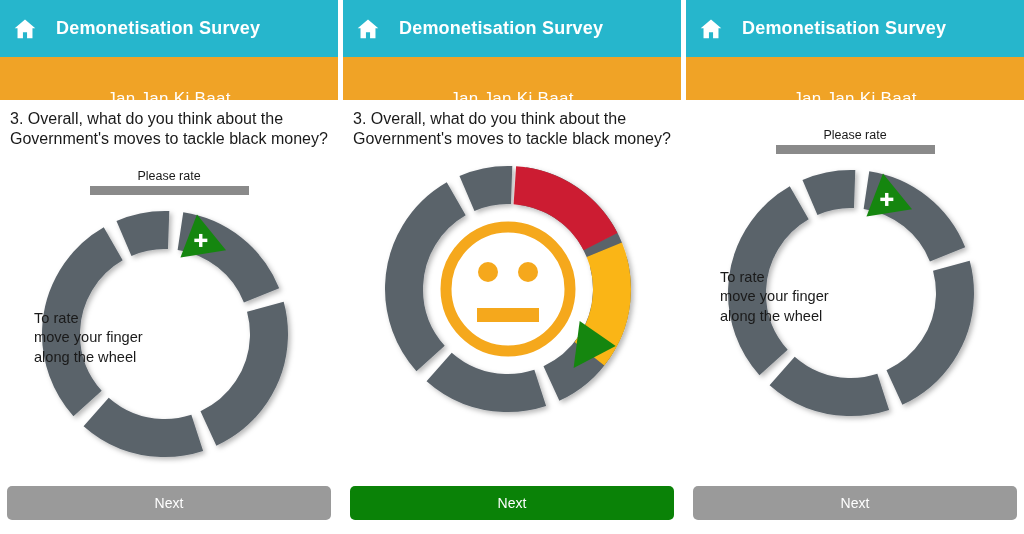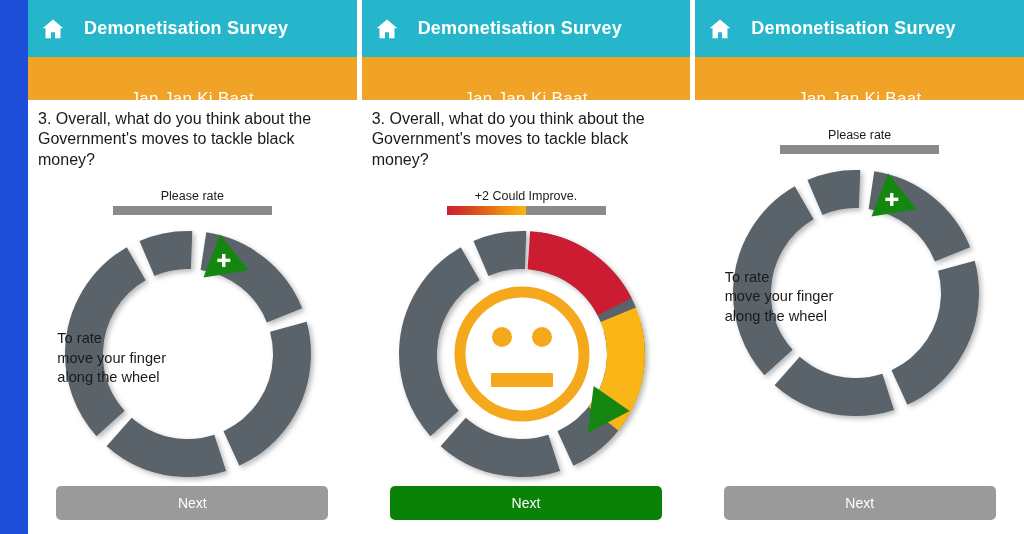--- a/index.html
+++ b/index.html
@@ -16,8 +16,7 @@
     display: flex;
     width: 1024px;
     height: 534px;
-    background: #1d4ed8;
-    padding-left: 28px;
+    background: #fef9c3;
   }
 
   .panel {

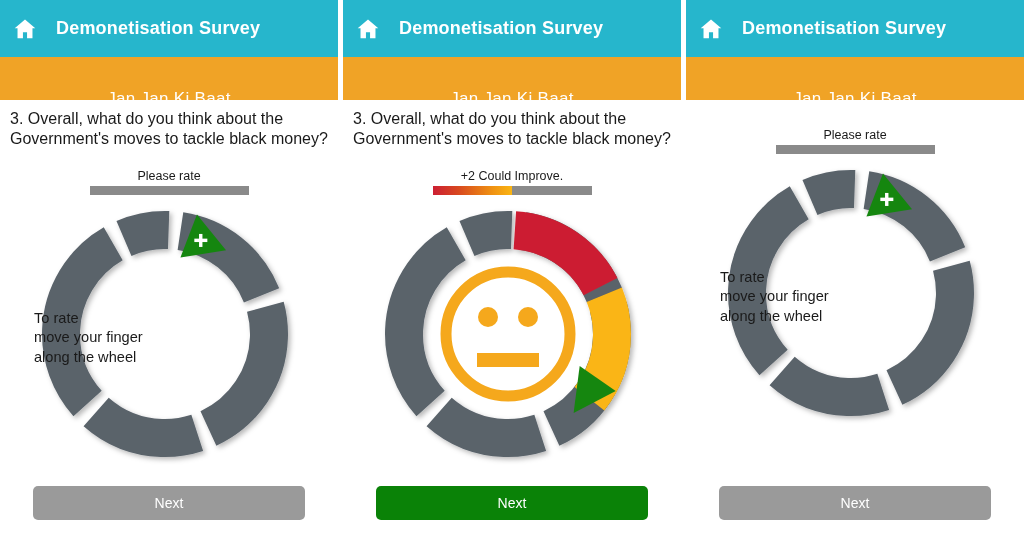--- a/index.html
+++ b/index.html
@@ -251,12 +251,6 @@
     <div class="content">
       <div class="question">3. Overall, what do you think about the Government's moves to tackle black money?</div>
 
-      <div class="rate-block">
-        <div class="rate-label">+2 Could Improve.</div>
-        <div class="rate-bar">
-          <div class="fill" style="width: 50%;"></div>
-        </div>
-      </div>
 
       <div class="wheel-wrap">
         <svg class="wheel-svg" viewBox="0 0 270 270">

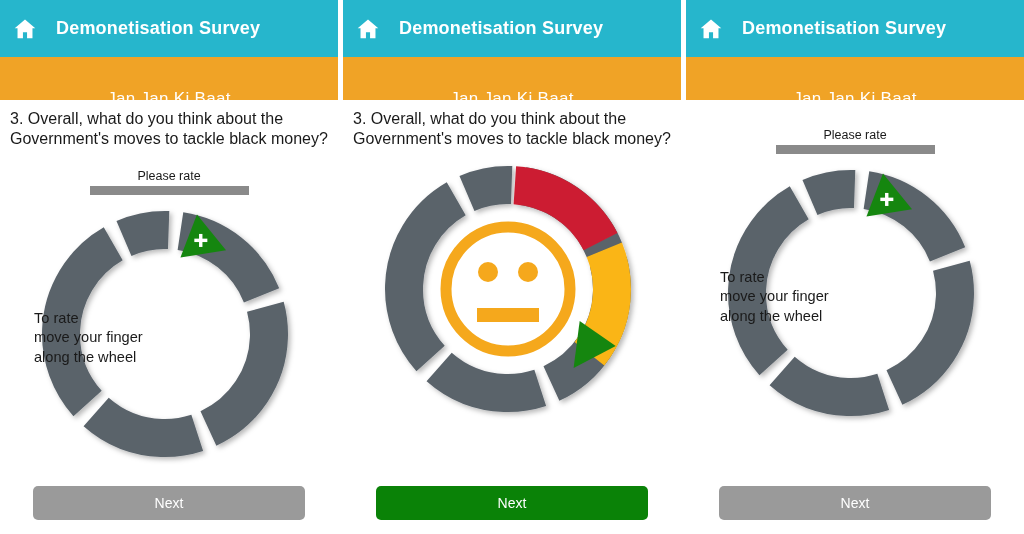--- a/index.html
+++ b/index.html
@@ -157,7 +157,7 @@
     justify-content: center;
   }
   .next-btn {
-    width: 272px;
+    width: 324px;
     height: 34px;
     border: none;
     border-radius: 5px;

